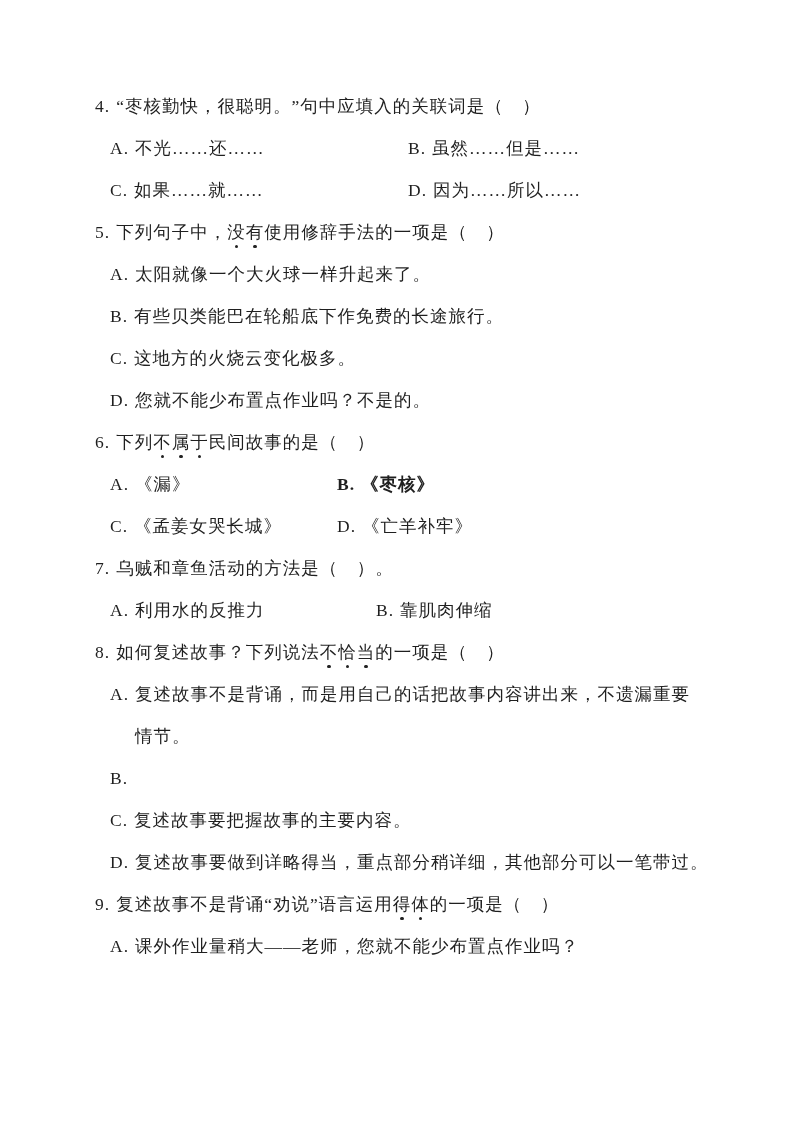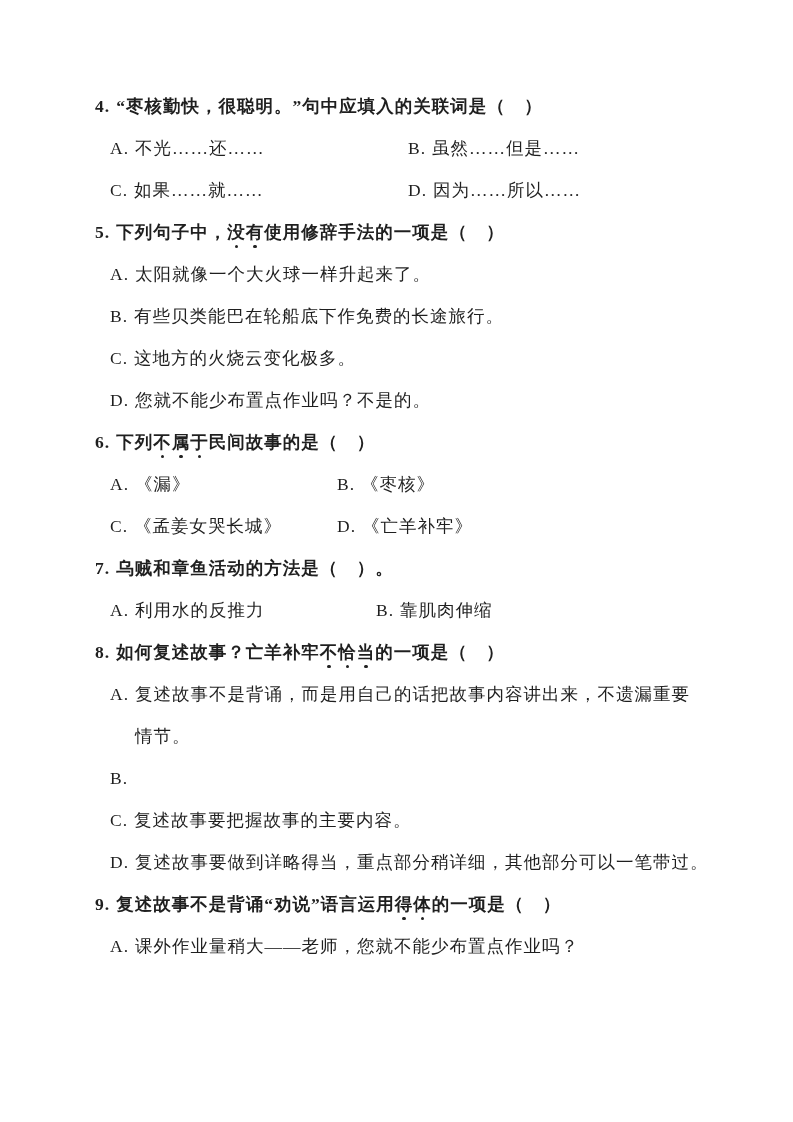--- a/index.html
+++ b/index.html
@@ -14,7 +14,7 @@
     color:#1f1f1f;
   }
   .content{position:absolute;top:85px;left:95px;width:600px;}
-  .line{line-height:42px;white-space:nowrap;font-weight:bold;}
+  .line{line-height:42px;white-space:nowrap;}
   .qnum{display:inline-block;}
   .qtitle{margin-left:6px;}
   .opt-row{position:relative;padding-left:15px;line-height:42px;}

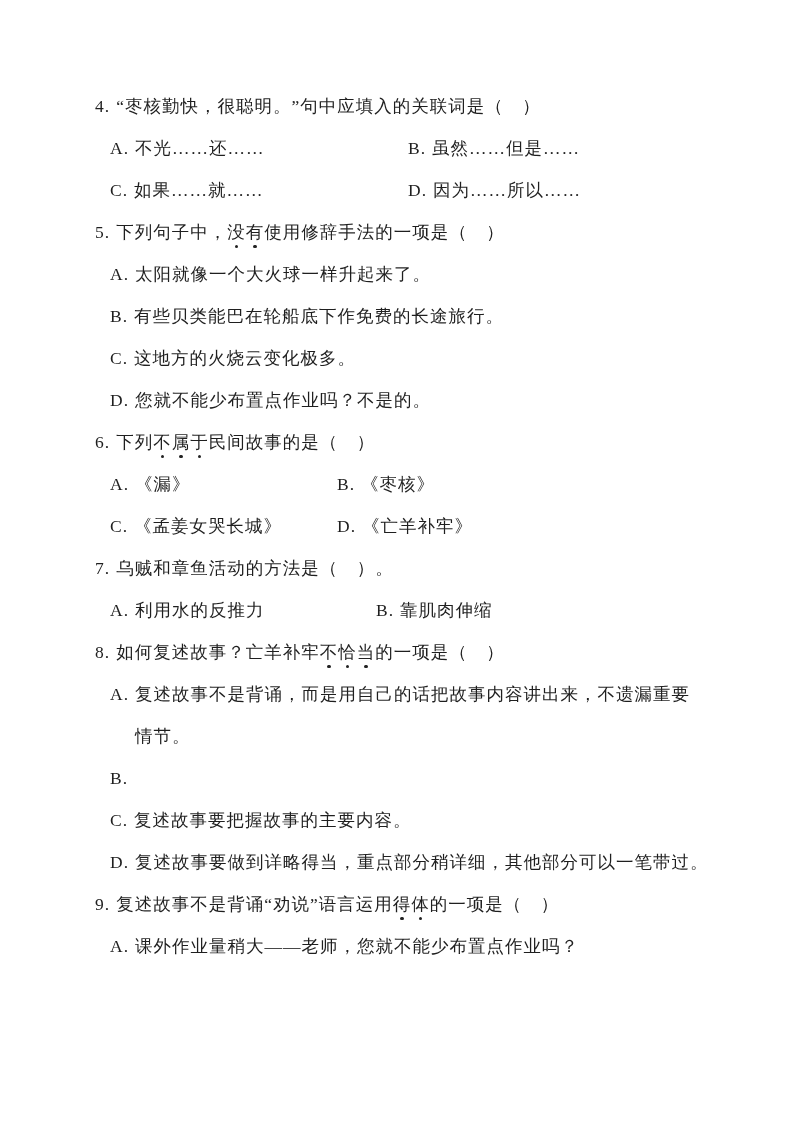--- a/index.html
+++ b/index.html
@@ -67,7 +67,7 @@
       </section>
       <section class="question">
         <div class="line title-line"><span class="qnum">6.</span><span class="qtitle"><span class="seg">下列</span><span class="em-char">不</span><span class="em-char">属</span><span class="em-char">于</span><span class="seg">民间故事的是（　）</span></span></div>
-        <div class="opt-row two-col"><span class="opt-inline"><span class="opt-label">A.</span><span class="opt-text">《漏》</span></span><span class="opt-inline col2" style="left: 242px;"><span class="opt-label">B.</span><span class="opt-text">《枣核》</span></span></div>
+        <div class="opt-row two-col"><span class="opt-inline"><span class="opt-label">A.</span><span class="opt-text">《漏》</span></span><span class="opt-inline col2" style="left: 242px; font-weight: bold;"><span class="opt-label">B.</span><span class="opt-text">《枣核》</span></span></div>
         <div class="opt-row two-col"><span class="opt-inline"><span class="opt-label">C.</span><span class="opt-text">《孟姜女哭长城》</span></span><span class="opt-inline col2" style="left: 242px;"><span class="opt-label">D.</span><span class="opt-text">《亡羊补牢》</span></span></div>
       </section>
       <section class="question">

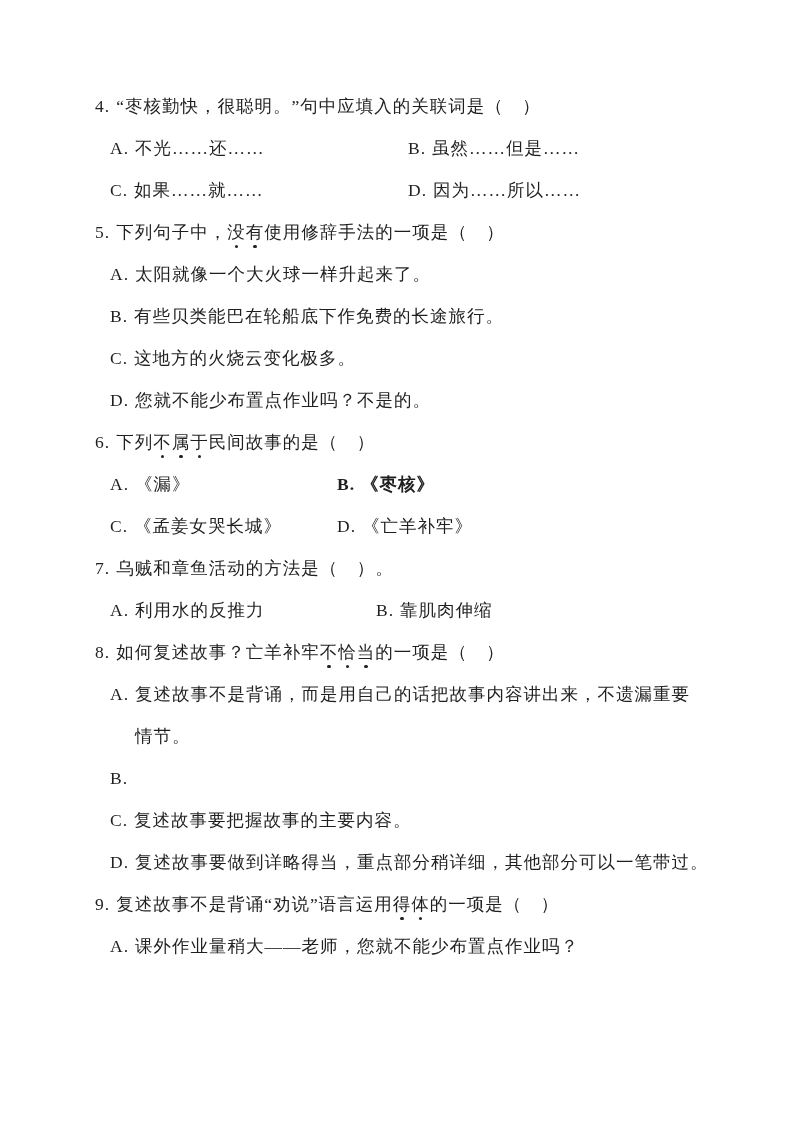--- a/index.html
+++ b/index.html
@@ -75,7 +75,7 @@
         <div class="opt-row two-col"><span class="opt-inline"><span class="opt-label">A.</span><span class="opt-text">利用水的反推力</span></span><span class="opt-inline col2" style="left: 268px; margin-left: 13px;"><span class="opt-label">B.</span><span class="opt-text">靠肌肉伸缩</span></span></div>
       </section>
       <section class="question">
-        <div class="line title-line"><span class="qnum">8.</span><span class="qtitle"><span class="seg">如何复述故事？亡羊补牢</span><span class="em-char">不</span><span class="em-char">恰</span><span class="em-char">当</span><span class="seg">的一项是（　）</span></span></div>
+        <div class="line title-line"><span class="qnum">8.</span><span class="qtitle"><span class="seg">如何复述故事？下列说法</span><span class="em-char">不</span><span class="em-char">恰</span><span class="em-char">当</span><span class="seg">的一项是（　）</span></span></div>
         <div class="opt-row full">
           <span class="opt-label">A.</span>
           <span class="opt-text">复述故事不是背诵，而是用自己的话把故事内容讲出来，不遗漏重要情节。</span>

